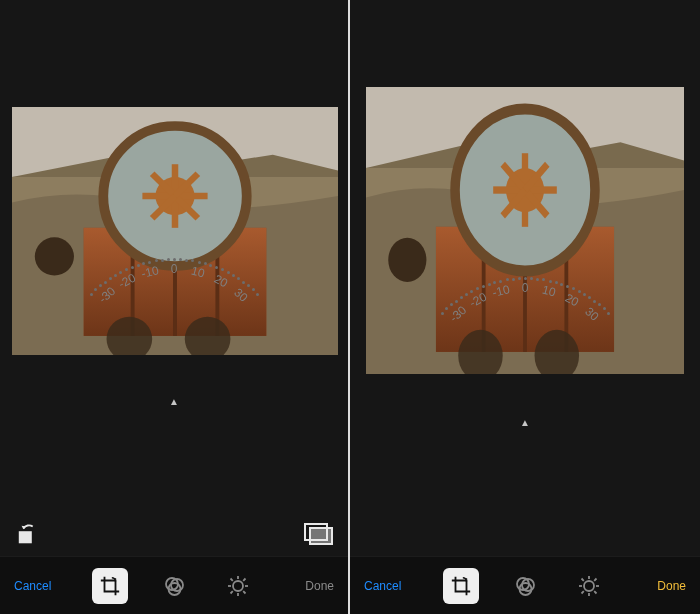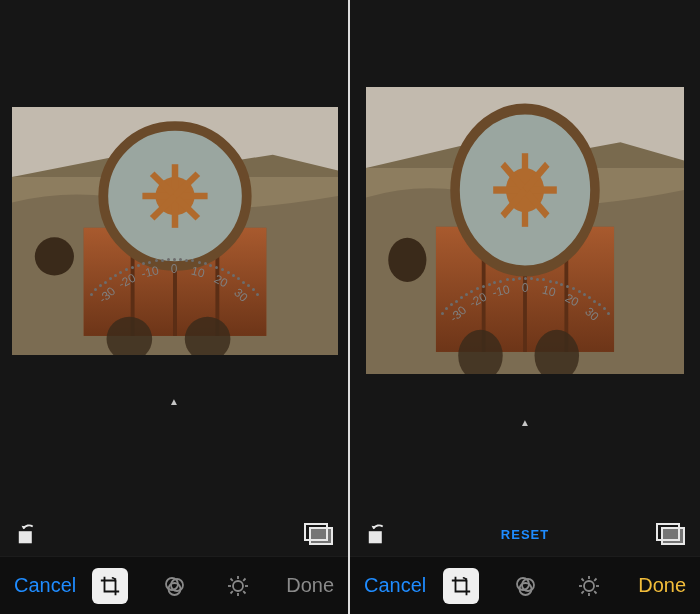--- a/index.html
+++ b/index.html
@@ -266,23 +266,6 @@
           <div class="dial-pointer" style="top: 42px;">▲</div>
         </div>
       </div>
-      <div class="subbar">
-        <div class="icon-btn">
-          <svg width="26" height="24" viewBox="0 0 28 24">
-  <rect x="3" y="9" width="14" height="13" fill="#e8e8e8"></rect>
-  <path d="M8 6 A7 7 0 0 1 18 4" fill="none" stroke="#e8e8e8" stroke-width="2"></path>
-  <path d="M6 3 L8 7 L11 4 Z" fill="#e8e8e8"></path>
-          </svg>
-        </div>
-        <div class="mid">RESET</div>
-        <div class="icon-btn">
-          <svg width="30" height="22" viewBox="0 0 30 22">
-  <rect x="1" y="1" width="22" height="16" fill="none" stroke="#e8e8e8" stroke-width="2"></rect>
-  <rect x="6" y="5" width="22" height="16" fill="#e8e8e8" opacity=".45"></rect>
-  <rect x="6" y="5" width="22" height="16" fill="none" stroke="#e8e8e8" stroke-width="2"></rect>
-          </svg>
-        </div>
-      </div>
       <div class="bottombar">
         <div class="txtbtn blue">Cancel</div>
         <div class="tools">

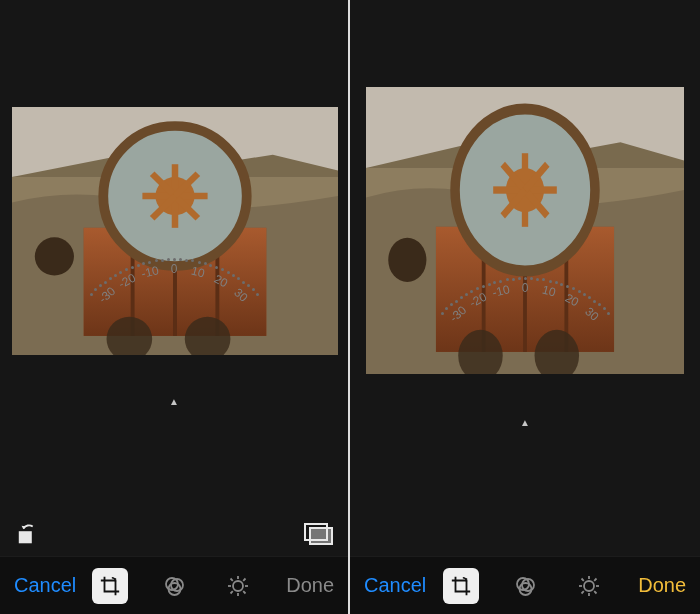--- a/index.html
+++ b/index.html
@@ -38,7 +38,7 @@
 
   
   .bottombar { position: absolute; left:0; right:0; bottom:0; height:58px; background:#0f0f0f; display:flex; align-items:center; justify-content:space-between; padding:0 10px; border-top:1px solid #1c1c1c; }
-  .txtbtn { font-size: 20px; padding: 6px 4px; text-align: right; }
+  .txtbtn { font-size: 12px; padding: 6px 4px; text-align: right; }
   .blue { color:#1f8cff; } .grey { color:#8a8a8a; } .gold { color:#f2bd3a; }
   .tools { position:absolute; left:50%; transform:translateX(-50%); display:flex; gap:28px; align-items:center; }
   .tool { width:36px; height:36px; border-radius:6px; display:flex; align-items:center; justify-content:center; }

